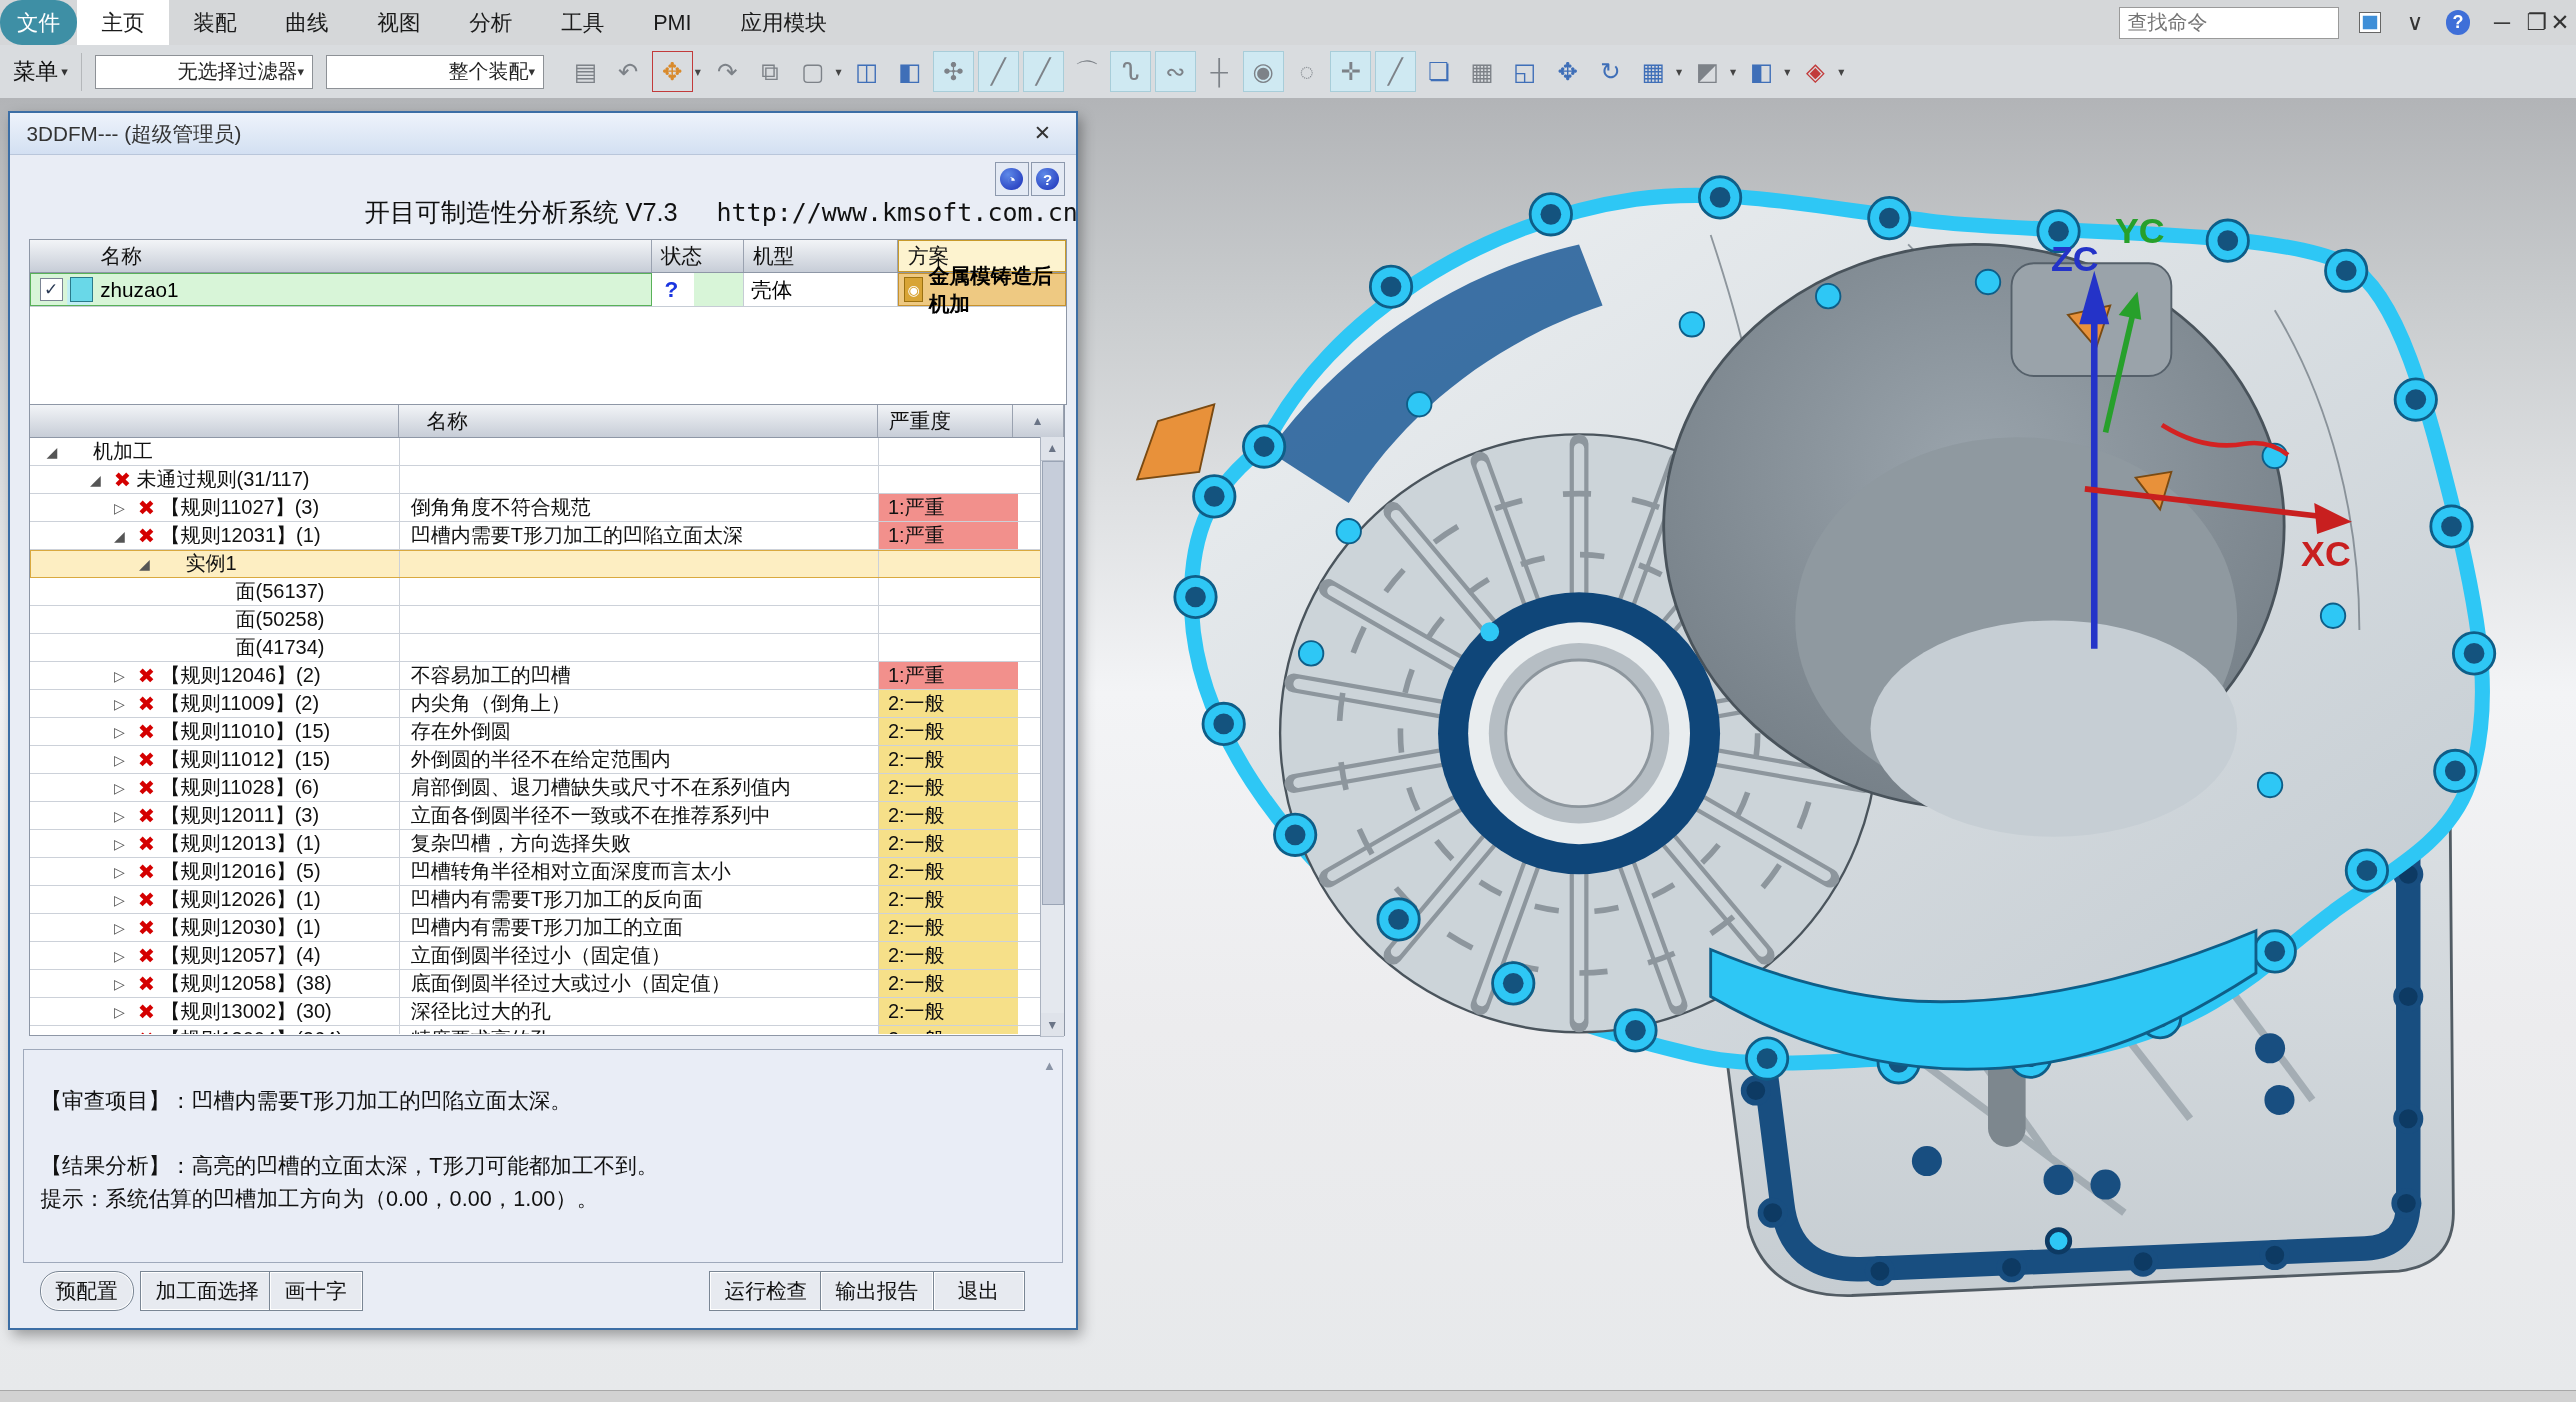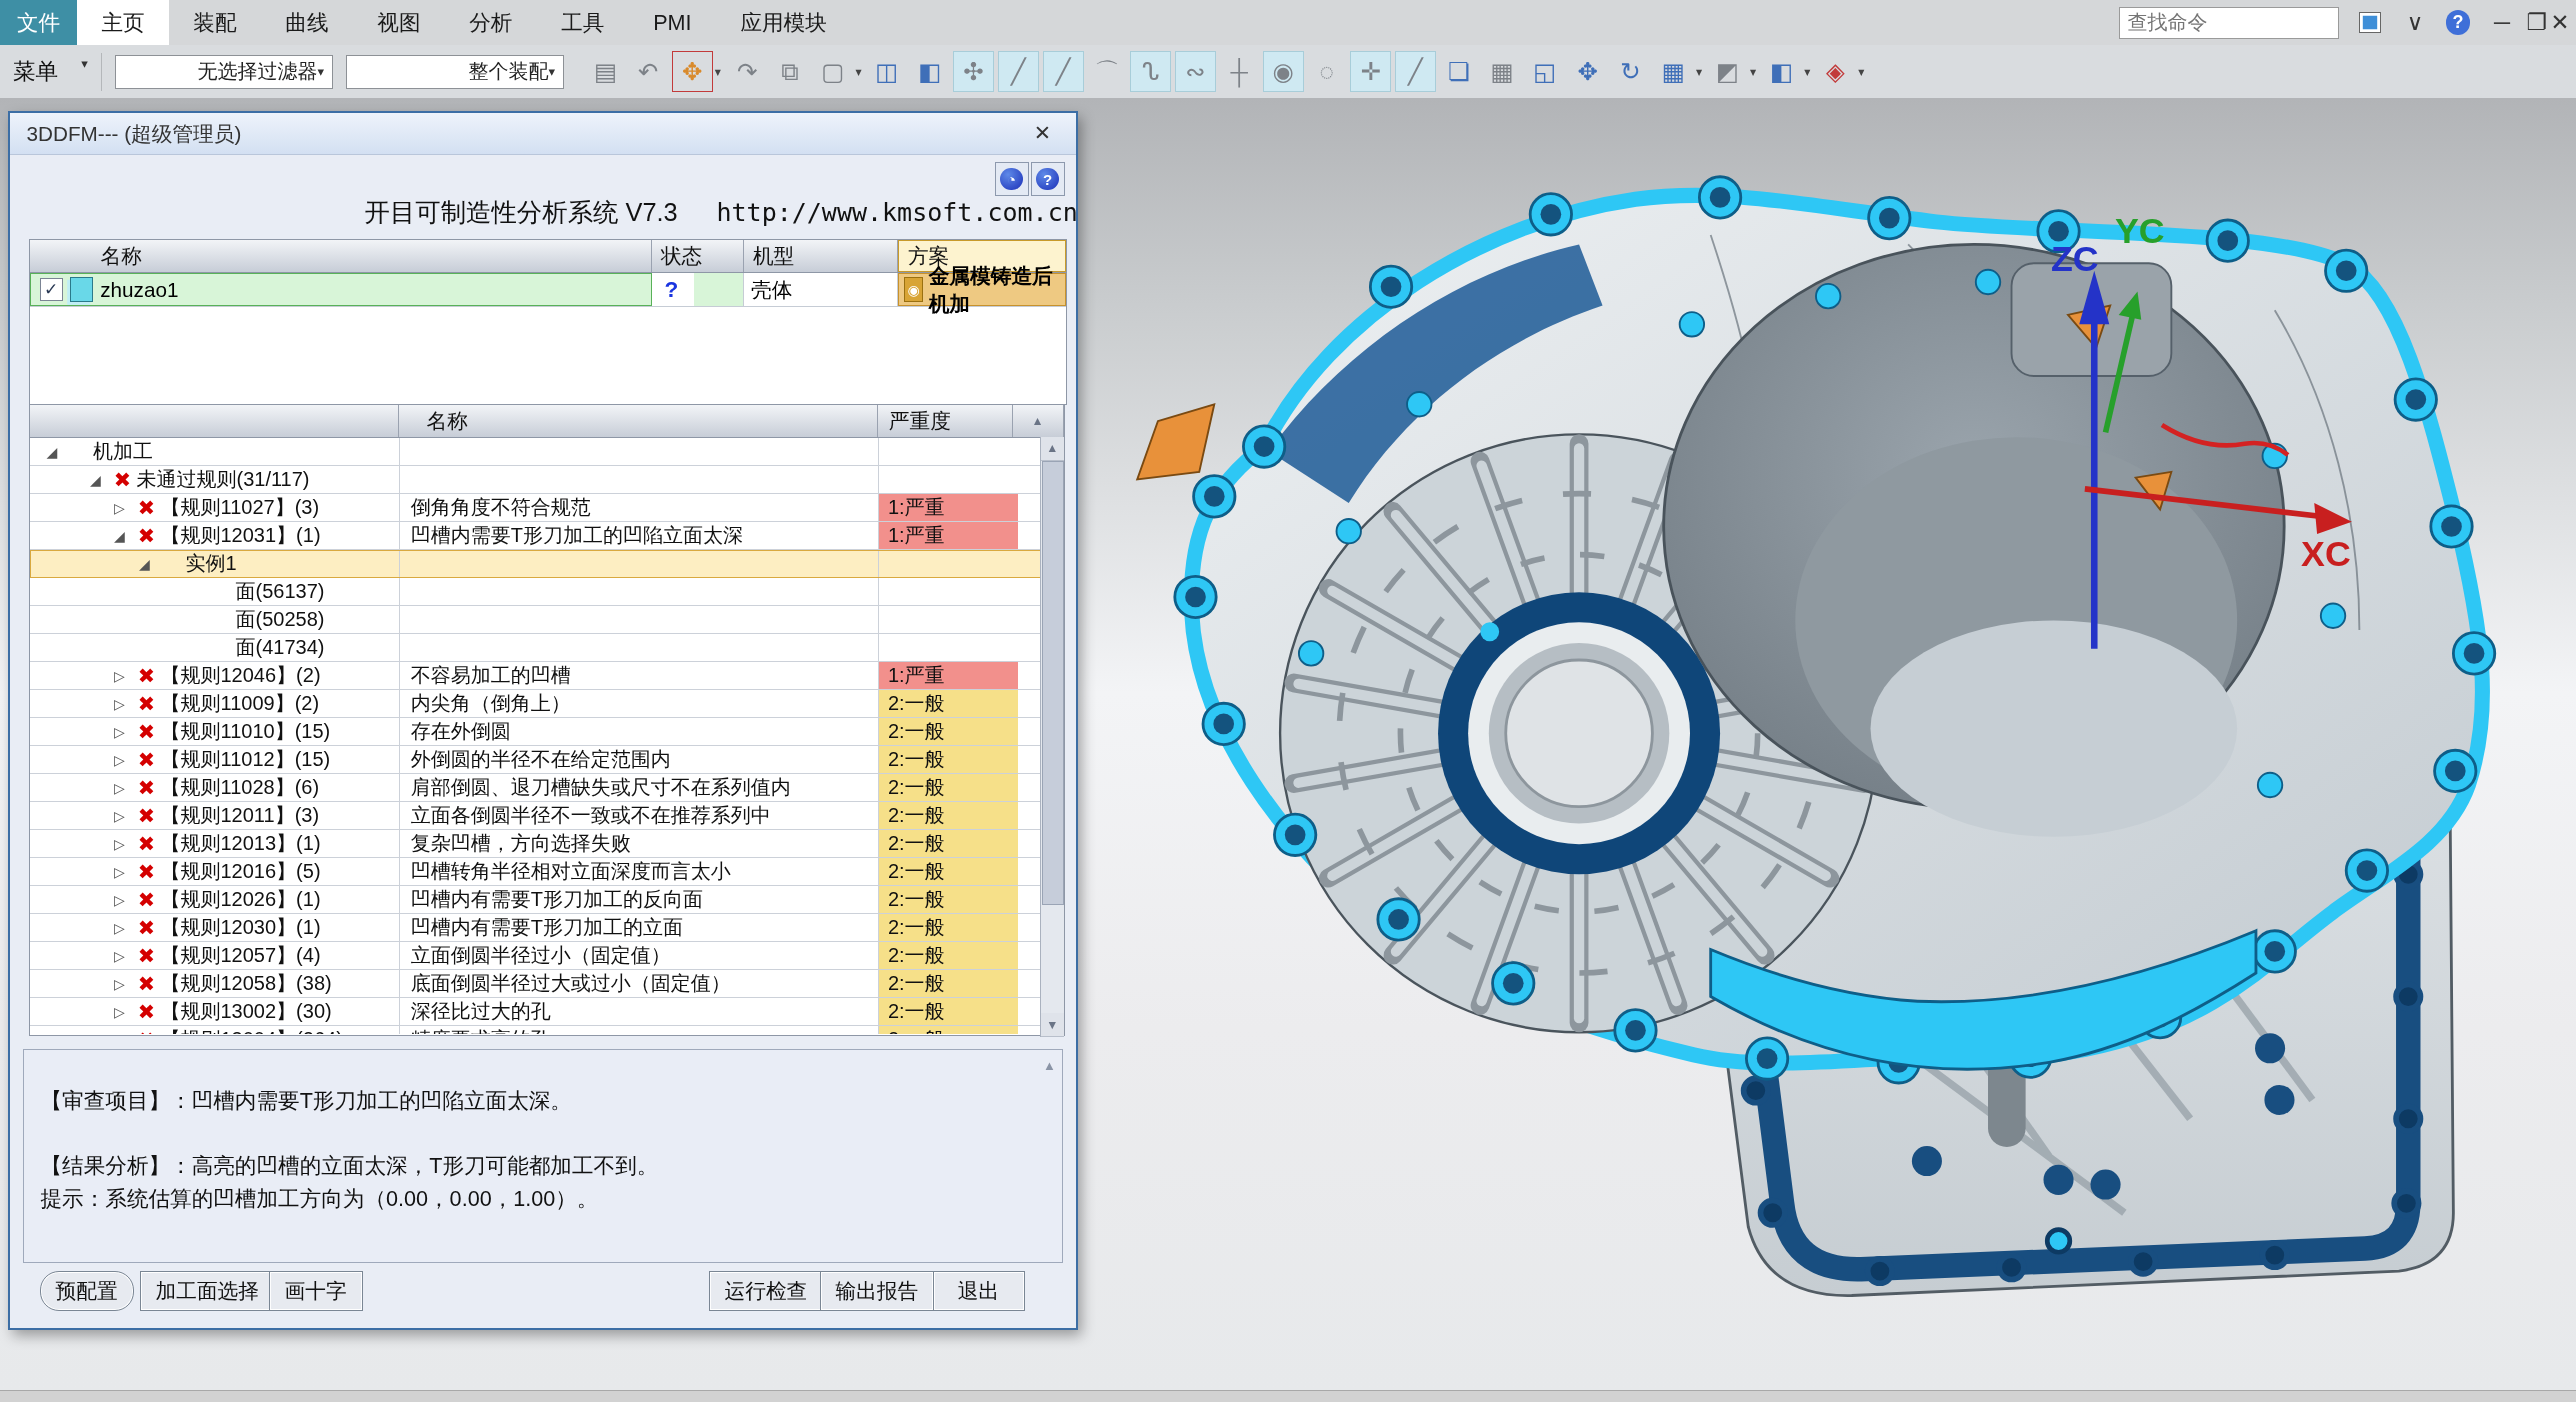--- a/index.html
+++ b/index.html
@@ -10,7 +10,7 @@
   
   #tabbar{left:0;top:0;width:2576px;height:45px;background:#d5d7d9;border-bottom:0.9px solid #c2c4c6;}
   #file-tab{left:0;top:0;width:77px;height:45px;background:#3e8fa5;color:#fff;
-            display:flex;align-items:center;justify-content:center;font-size:21.6px;}
+            display:flex;align-items:center;justify-content:center;font-size:21.6px;border-radius:22px;}
   .rtab{display:inline-flex;align-items:center;justify-content:center;height:45px;
         padding:0 24.4px;font-size:21.6px;color:#1a1a1a;}
   .rtab.on{background:#ffffff;}

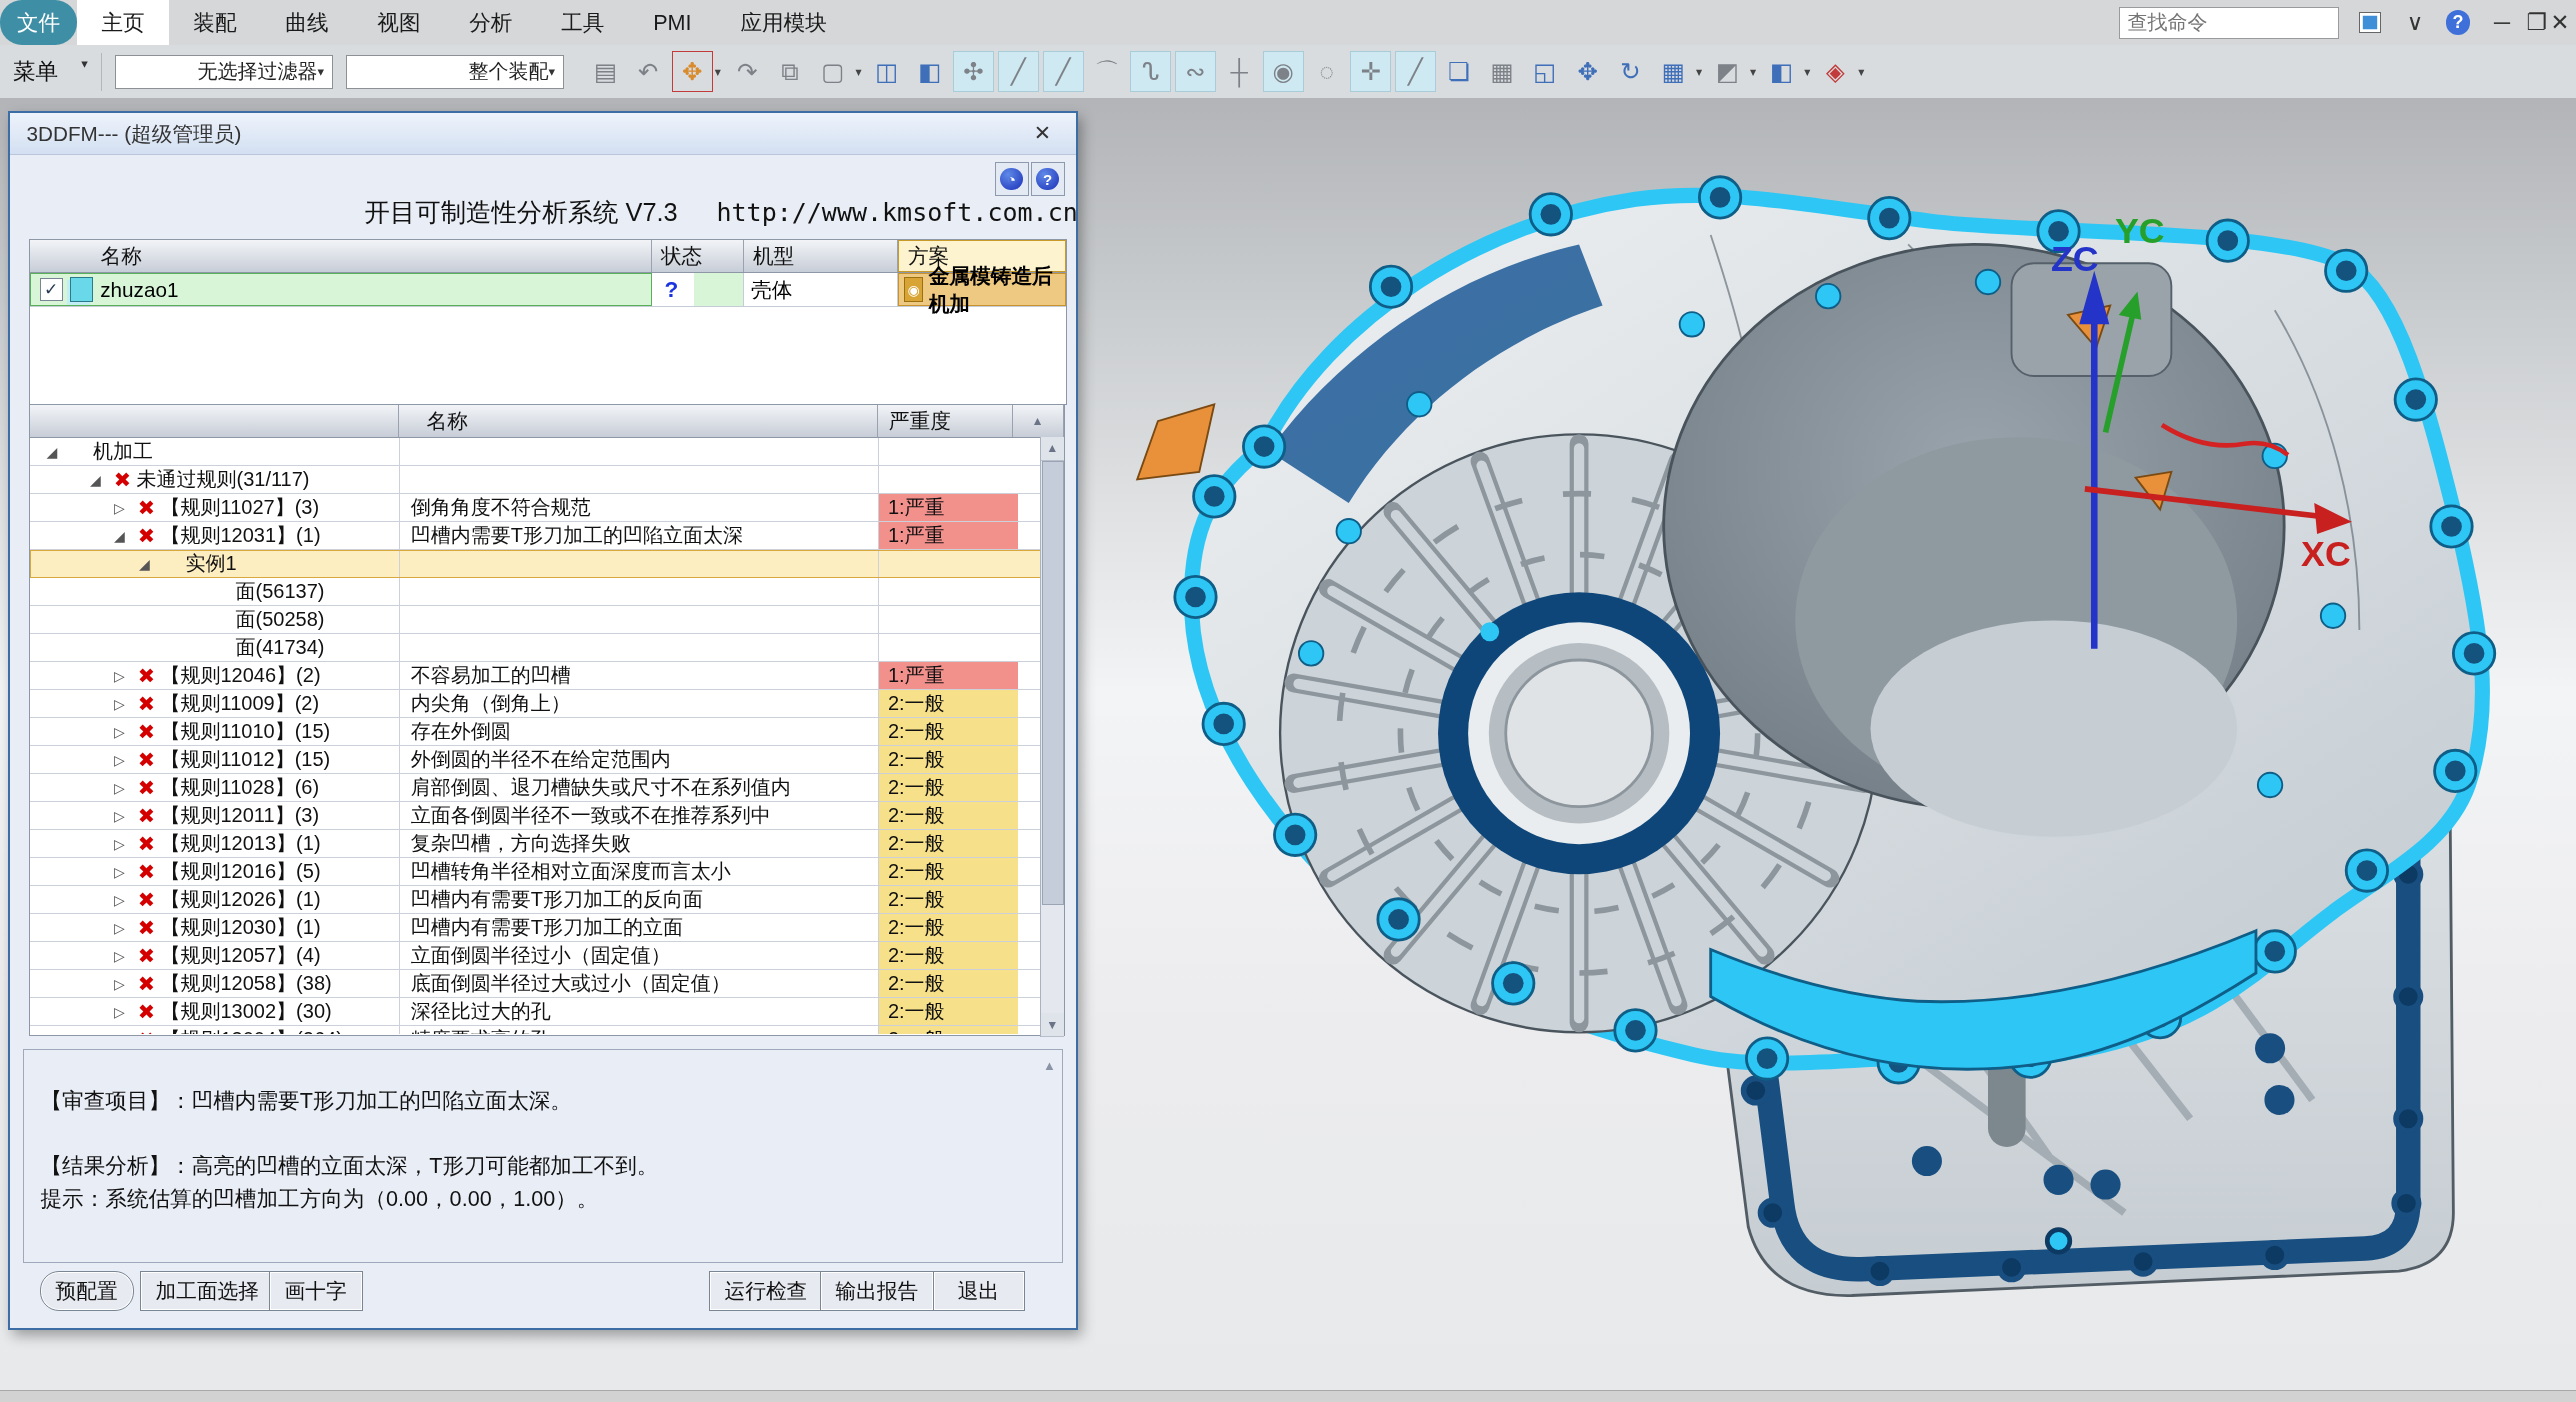--- a/index.html
+++ b/index.html
@@ -30,7 +30,7 @@
   
   #toolbar{left:0;top:45px;width:2576px;height:53px;background:#d9dcdf;border-bottom:0.9px solid #bfc2c5;
            display:flex;align-items:center;}
-  #menu-btn{margin-left:13px;font-size:22.6px;color:#111;display:flex;gap:23px;}
+  #menu-btn{margin-left:13px;font-size:22.6px;color:#111;display:flex;align-items:center;gap:3px;}
   .caret{font-size:13px;color:#333;}
   .vsep{width:0.9px;height:38px;background:#b4b7ba;margin:0 13px;}
   .tb-select{width:201px;height:32px;background:#fff;border:0.9px solid #8d9196;display:flex;

